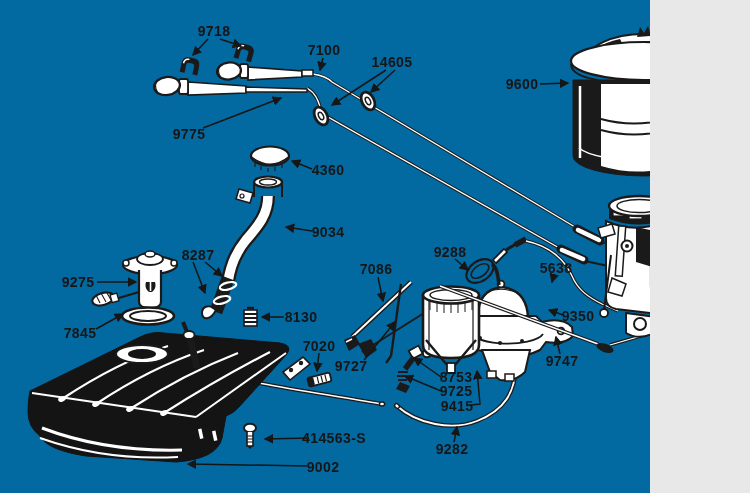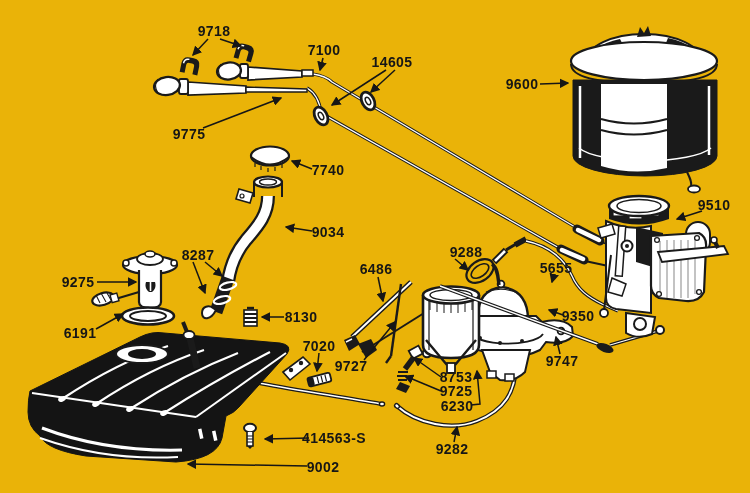--- a/index.html
+++ b/index.html
@@ -4,7 +4,7 @@
 <style>
   html,body{margin:0;padding:0;background:#e8e8e8;}
   .canvas{
-    position:relative;width:750px;height:493px;background:#eab308;
+    position:relative;width:650px;height:493px;background:#0369a1;
     overflow:hidden;font-family:"Liberation Sans",sans-serif;
   }
   .canvas svg{position:absolute;left:0;top:0;}

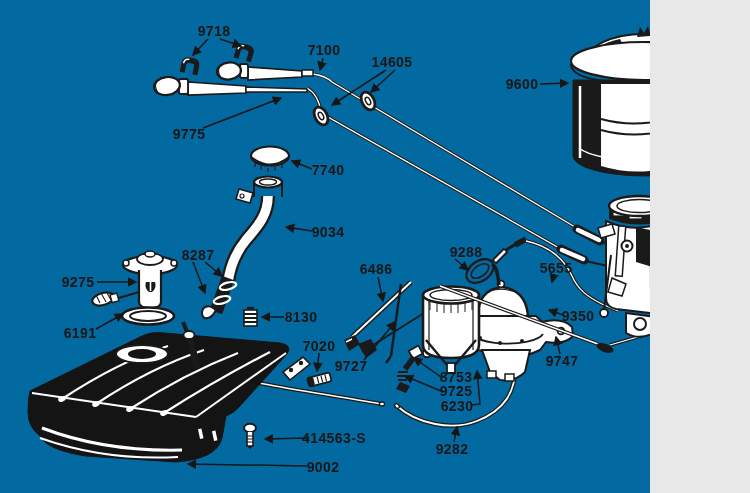--- a/index.html
+++ b/index.html
@@ -324,7 +324,7 @@
 <div class="label" style="left:392px;top:62px">14605</div>
 <div class="label" style="left:522px;top:84px">9600</div>
 <div class="label" style="left:189px;top:134px">9775</div>
-<div class="label" style="left:328px;top:170px">7740</div>
+<div class="label" style="left:328px;top:170px">4360</div>
 <div class="label" style="left:328px;top:232px">9034</div>
 <div class="label" style="left:198px;top:255px">8287</div>
 <div class="label" style="left:78px;top:282px">9275</div>

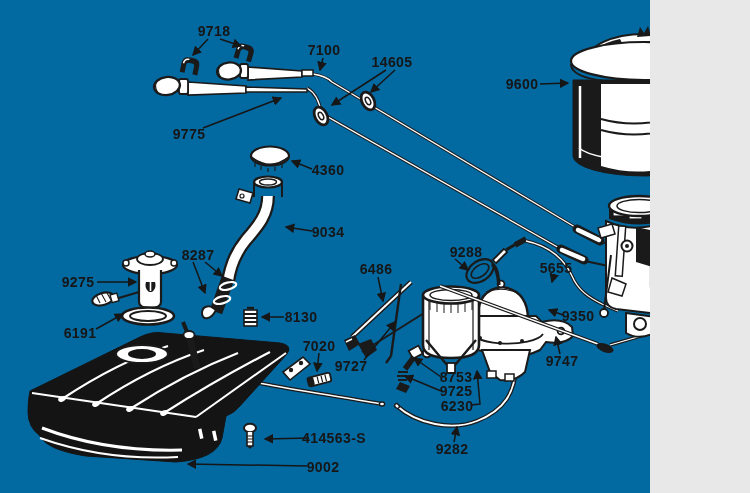--- a/index.html
+++ b/index.html
@@ -333,7 +333,7 @@
 <div class="label" style="left:319px;top:346px">7020</div>
 <div class="label" style="left:376px;top:269px">6486</div>
 <div class="label" style="left:351px;top:366px">9727</div>
-<div class="label" style="left:466px;top:252px">9288</div>
+<div class="label" style="left:450px;top:252px">9288</div>
 <div class="label" style="left:556px;top:268px">5655</div>
 <div class="label" style="left:714px;top:205px">9510</div>
 <div class="label" style="left:578px;top:316px">9350</div>

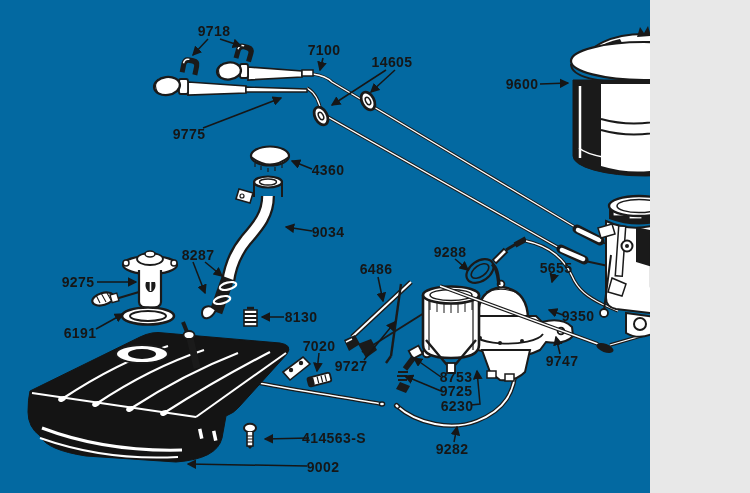--- a/index.html
+++ b/index.html
@@ -331,7 +331,7 @@
 <div class="label" style="left:80px;top:333px">6191</div>
 <div class="label" style="left:301px;top:317px">8130</div>
 <div class="label" style="left:319px;top:346px">7020</div>
-<div class="label" style="left:376px;top:269px">6486</div>
+<div class="label" style="left:376px;top:269px">7086</div>
 <div class="label" style="left:351px;top:366px">9727</div>
 <div class="label" style="left:450px;top:252px">9288</div>
 <div class="label" style="left:556px;top:268px">5655</div>

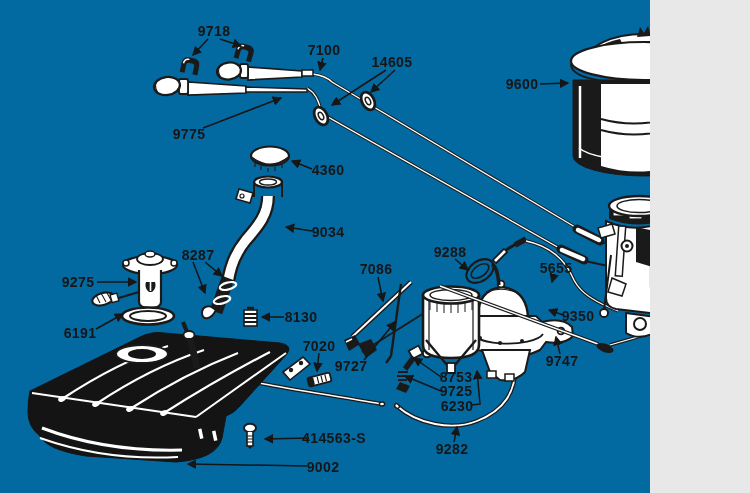--- a/index.html
+++ b/index.html
@@ -334,7 +334,7 @@
 <div class="label" style="left:376px;top:269px">7086</div>
 <div class="label" style="left:351px;top:366px">9727</div>
 <div class="label" style="left:450px;top:252px">9288</div>
-<div class="label" style="left:556px;top:268px">5655</div>
+<div class="label" style="left:556px;top:268px">5638</div>
 <div class="label" style="left:714px;top:205px">9510</div>
 <div class="label" style="left:578px;top:316px">9350</div>
 <div class="label" style="left:562px;top:361px">9747</div>

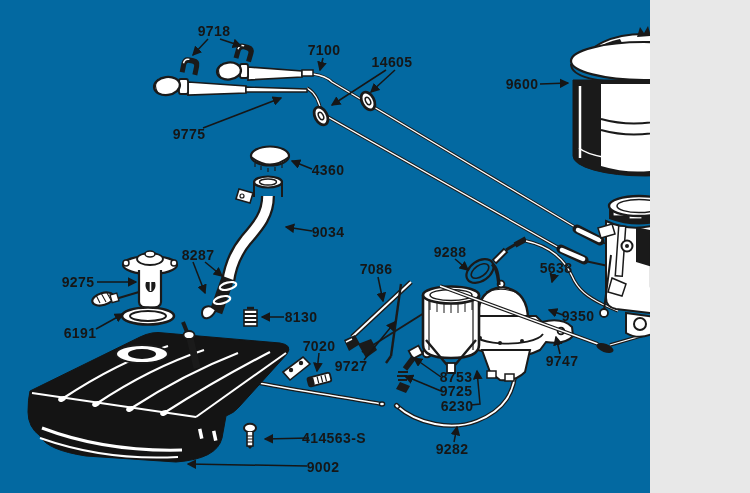--- a/index.html
+++ b/index.html
@@ -328,7 +328,7 @@
 <div class="label" style="left:328px;top:232px">9034</div>
 <div class="label" style="left:198px;top:255px">8287</div>
 <div class="label" style="left:78px;top:282px">9275</div>
-<div class="label" style="left:80px;top:333px">6191</div>
+<div class="label" style="left:80px;top:333px">7845</div>
 <div class="label" style="left:301px;top:317px">8130</div>
 <div class="label" style="left:319px;top:346px">7020</div>
 <div class="label" style="left:376px;top:269px">7086</div>

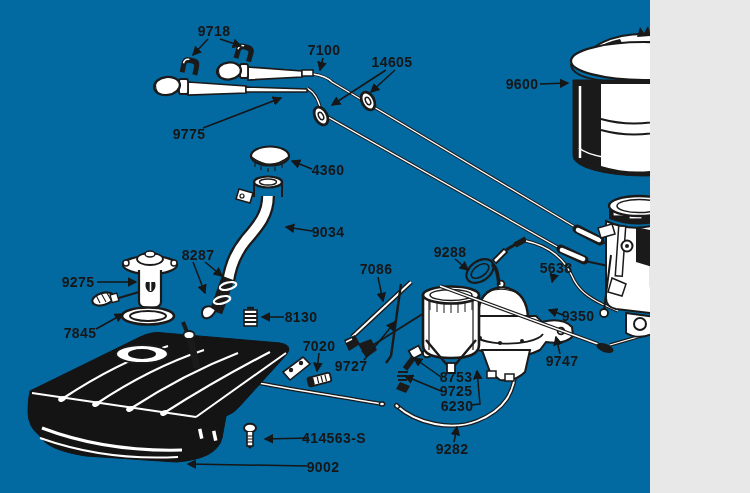--- a/index.html
+++ b/index.html
@@ -340,7 +340,7 @@
 <div class="label" style="left:562px;top:361px">9747</div>
 <div class="label" style="left:456px;top:377px">8753</div>
 <div class="label" style="left:456px;top:391px">9725</div>
-<div class="label" style="left:457px;top:406px">6230</div>
+<div class="label" style="left:457px;top:406px">9415</div>
 <div class="label" style="left:452px;top:449px">9282</div>
 <div class="label" style="left:334px;top:438px">414563-S</div>
 <div class="label" style="left:323px;top:467px">9002</div>

